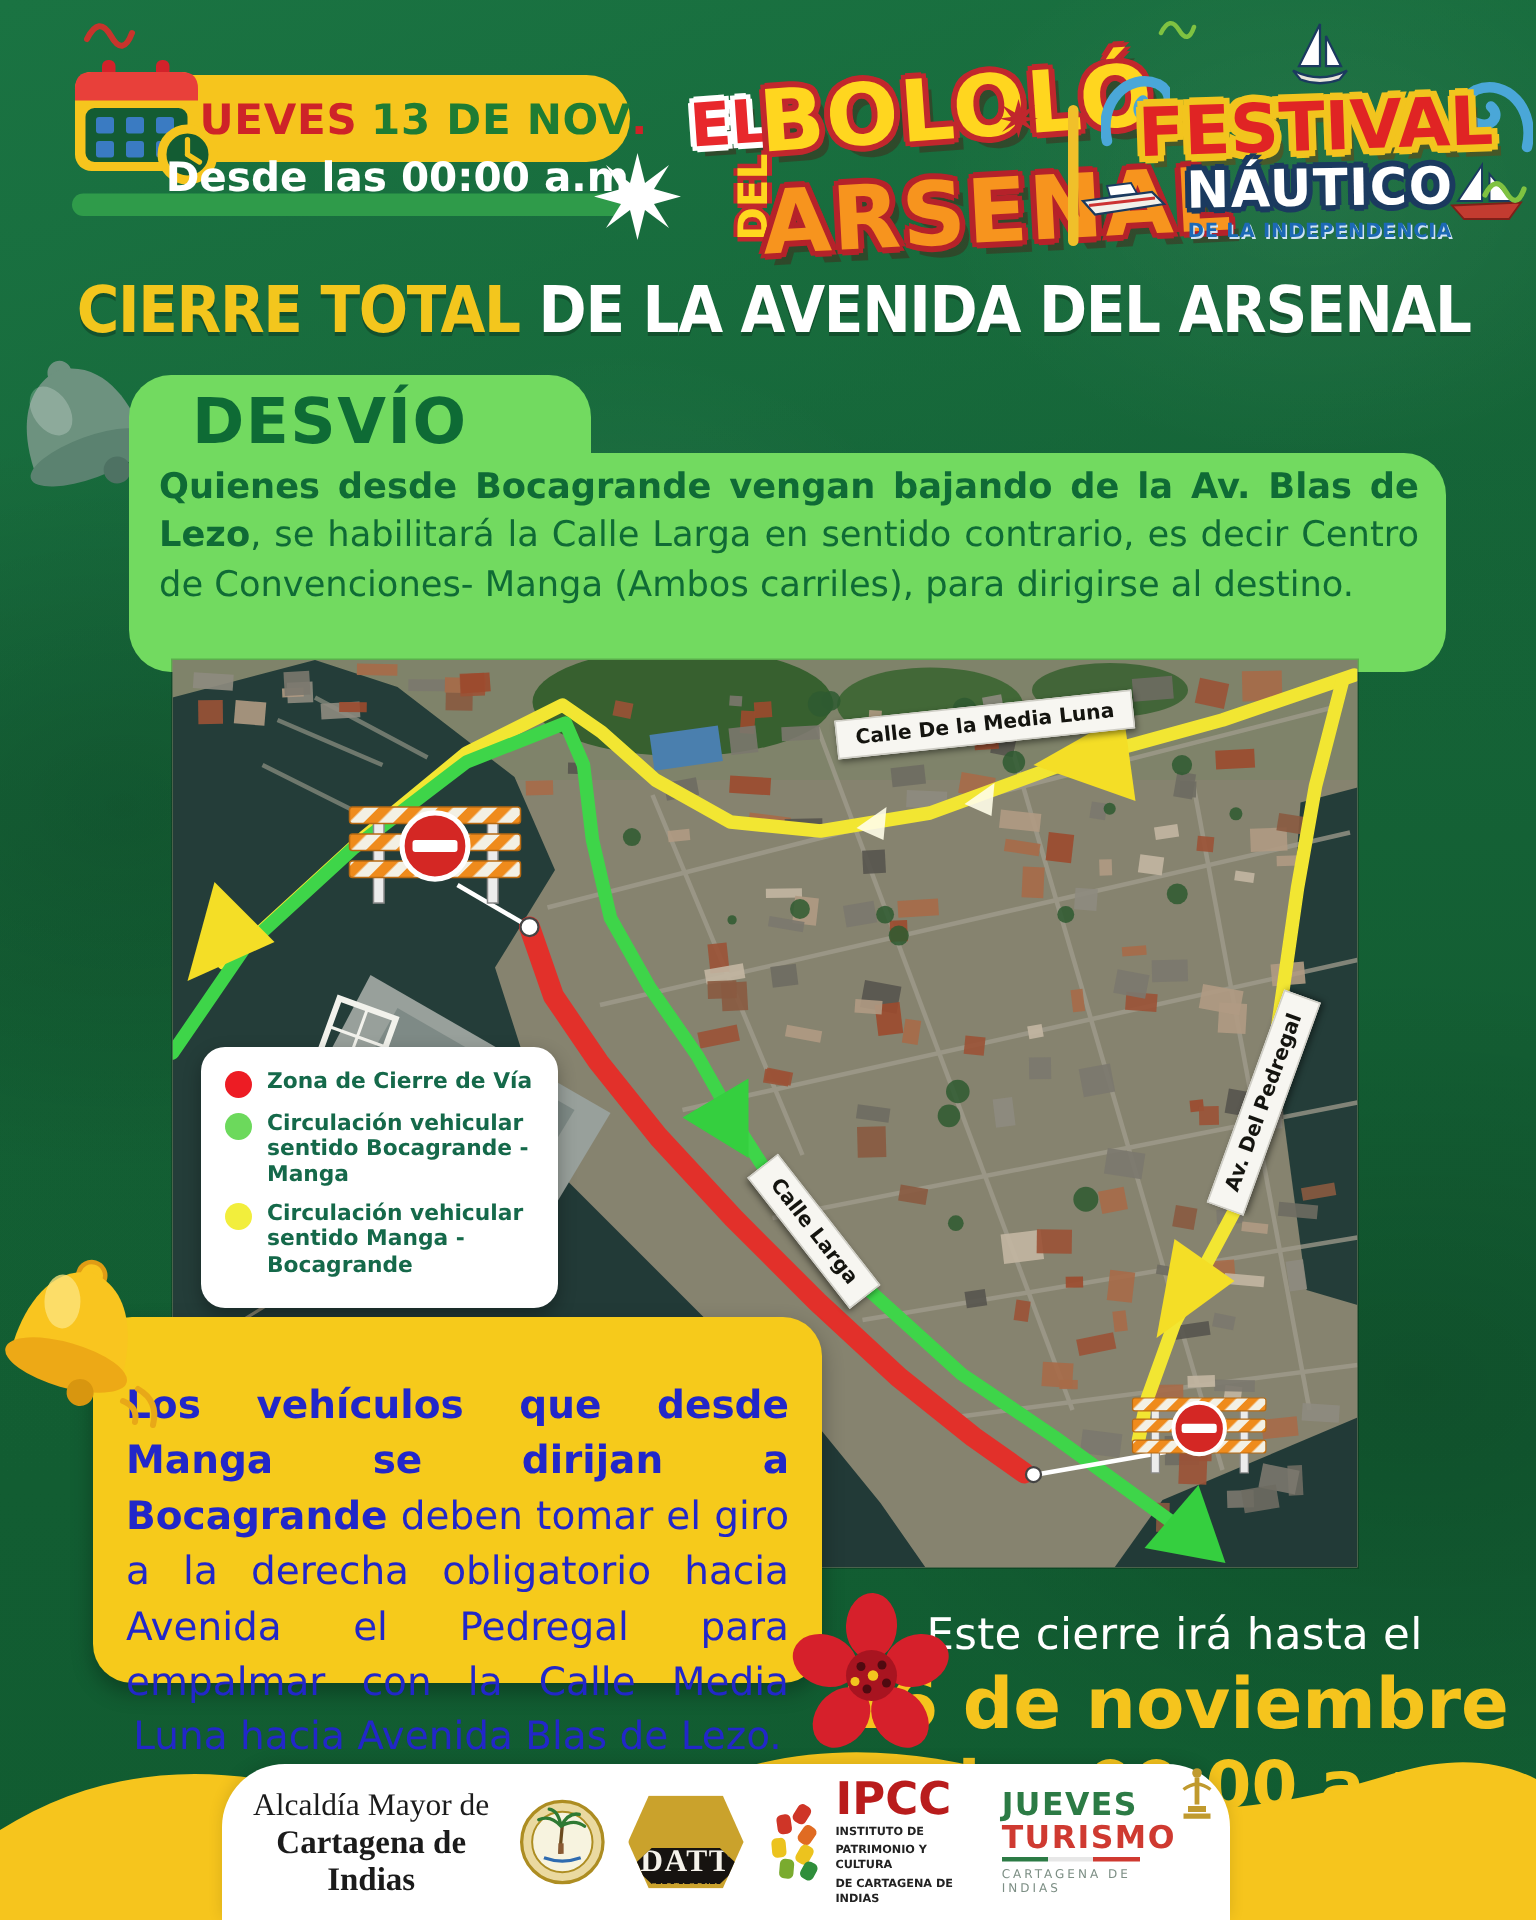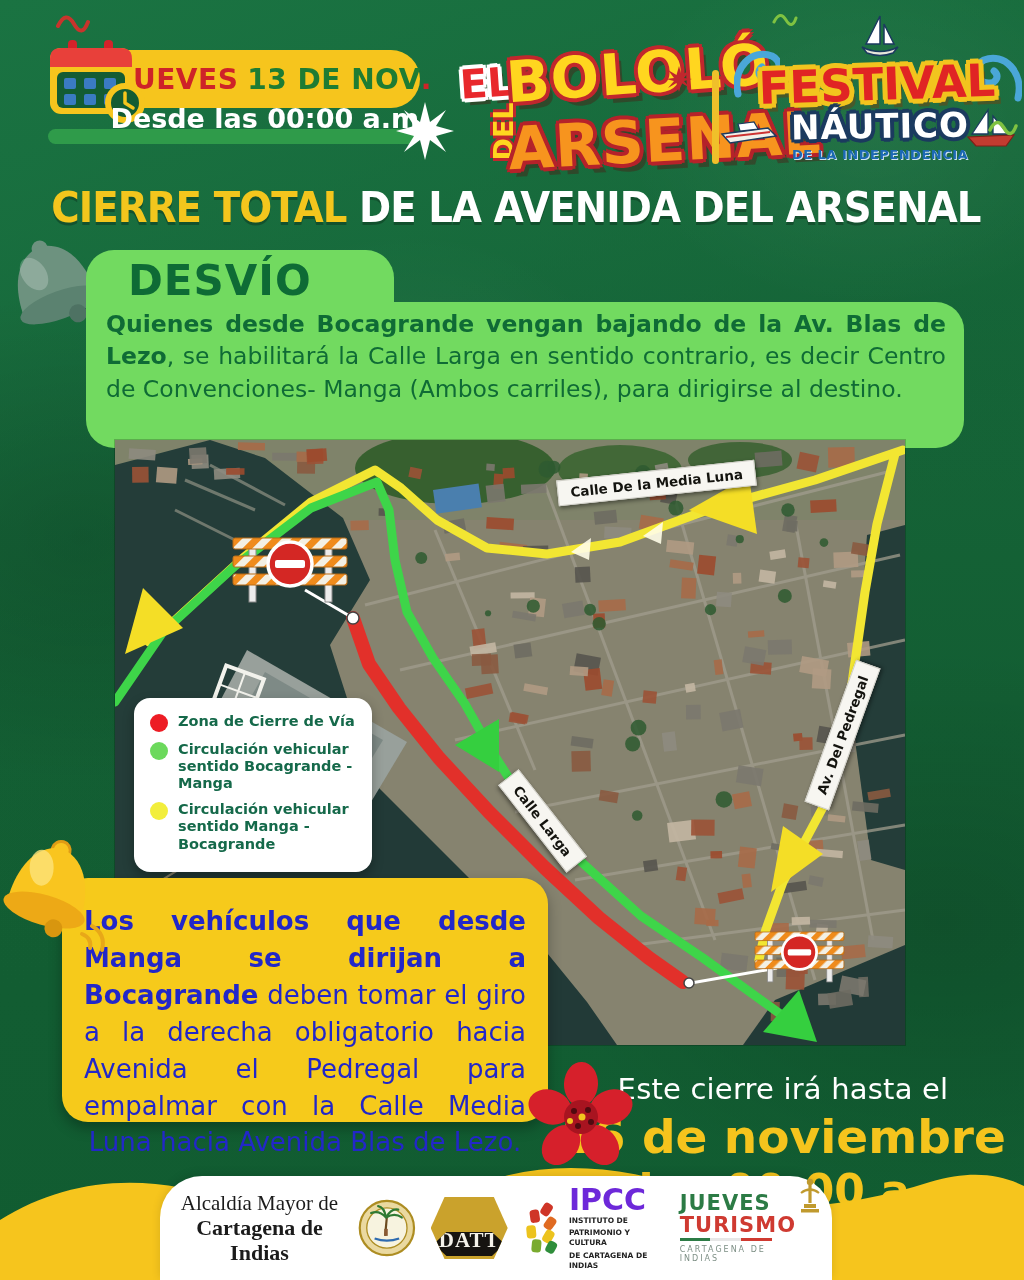--- a/index.html
+++ b/index.html
@@ -73,7 +73,7 @@
   .legend-label{ font-size:14.5px; font-weight:600; color:#15694a; line-height:1.18;}
   
   .manga-box{ left:62px; top:878px; width:486px; height:244px; background:#f6ca1b; border-radius:26px;
-    box-shadow:0 6px 14px rgba(0,0,0,.3); padding:25px 22px;}
+    box-shadow:0 6px 14px rgba(0,0,0,.3); padding:41px 22px;}
   .manga-text{ font-size:26px; line-height:1.42; color:#2227c9; text-align:justify; text-align-last:center;}
   .manga-text .b{ font-weight:800; }
   

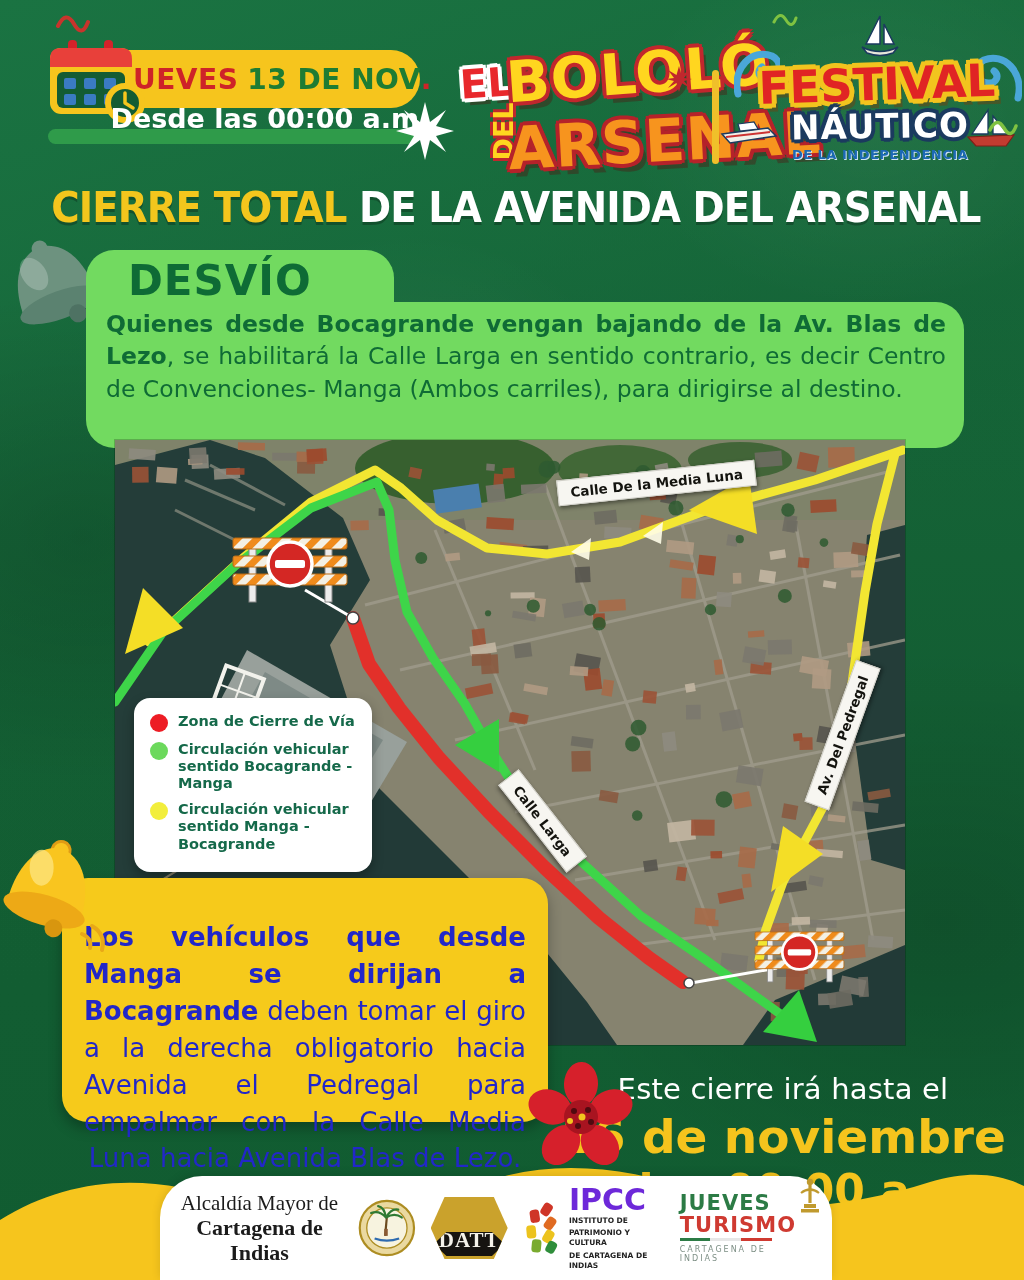--- a/index.html
+++ b/index.html
@@ -82,7 +82,7 @@
   .closure .l2{ color:#f5c41d; font-size:47px; font-weight:800; margin-top:3px;}
   .closure .l3{ color:#f5c41d; font-size:44px; font-weight:800; margin-top:1px;}
   
-  .footer-card{ left:160px; top:1176px; width:672px; height:104px; background:#fff;
+  .footer-card{ left:148px; top:1176px; width:672px; height:104px; background:#fff;
     border-radius:42px 42px 0 0; display:flex; align-items:center; justify-content:space-evenly;
     padding:0 16px; gap:15px; box-shadow:0 -2px 10px rgba(0,0,0,.12);}
   .alcaldia{ text-align:center; font-family:"Liberation Serif","DejaVu Serif",serif; color:#1b1b1b; line-height:1.15;}

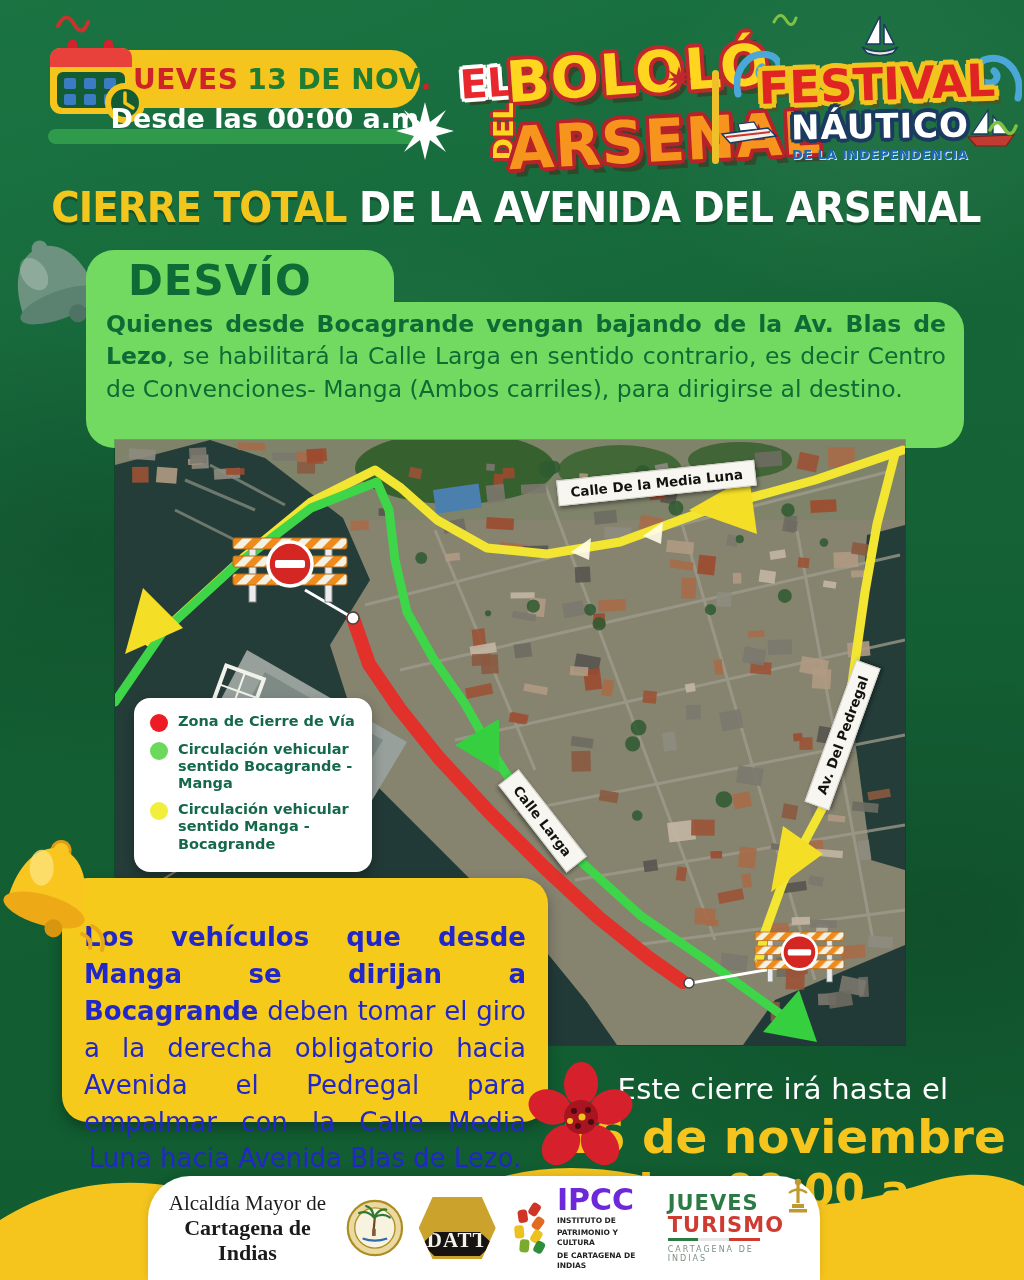--- a/index.html
+++ b/index.html
@@ -95,7 +95,7 @@
   .datt-inner .d1{ font-family:"Liberation Serif",serif; color:#f5f2ea; font-size:21px; font-weight:700; letter-spacing:1px;}
   .datt-inner .d2{ color:#c9a43a; font-size:5.5px; letter-spacing:1.5px; margin-top:2px;}
   .ipcc{ display:flex; align-items:center; gap:8px;}
-  .ipcc-texts .i1{ font-size:30px; font-weight:800; color:#6d28d9; line-height:.9;}
+  .ipcc-texts .i1{ font-size:30px; font-weight:800; color:#b91c1c; line-height:.9;}
   .ipcc-texts .isub{ font-size:7.5px; font-weight:700; color:#222; line-height:1.3; margin-top:3px;}
   .corpo{ position:relative; padding-right:20px; }
   .corpo .c1{ font-size:21px; font-weight:800; color:#2c7b45; letter-spacing:1px; line-height:1;}

